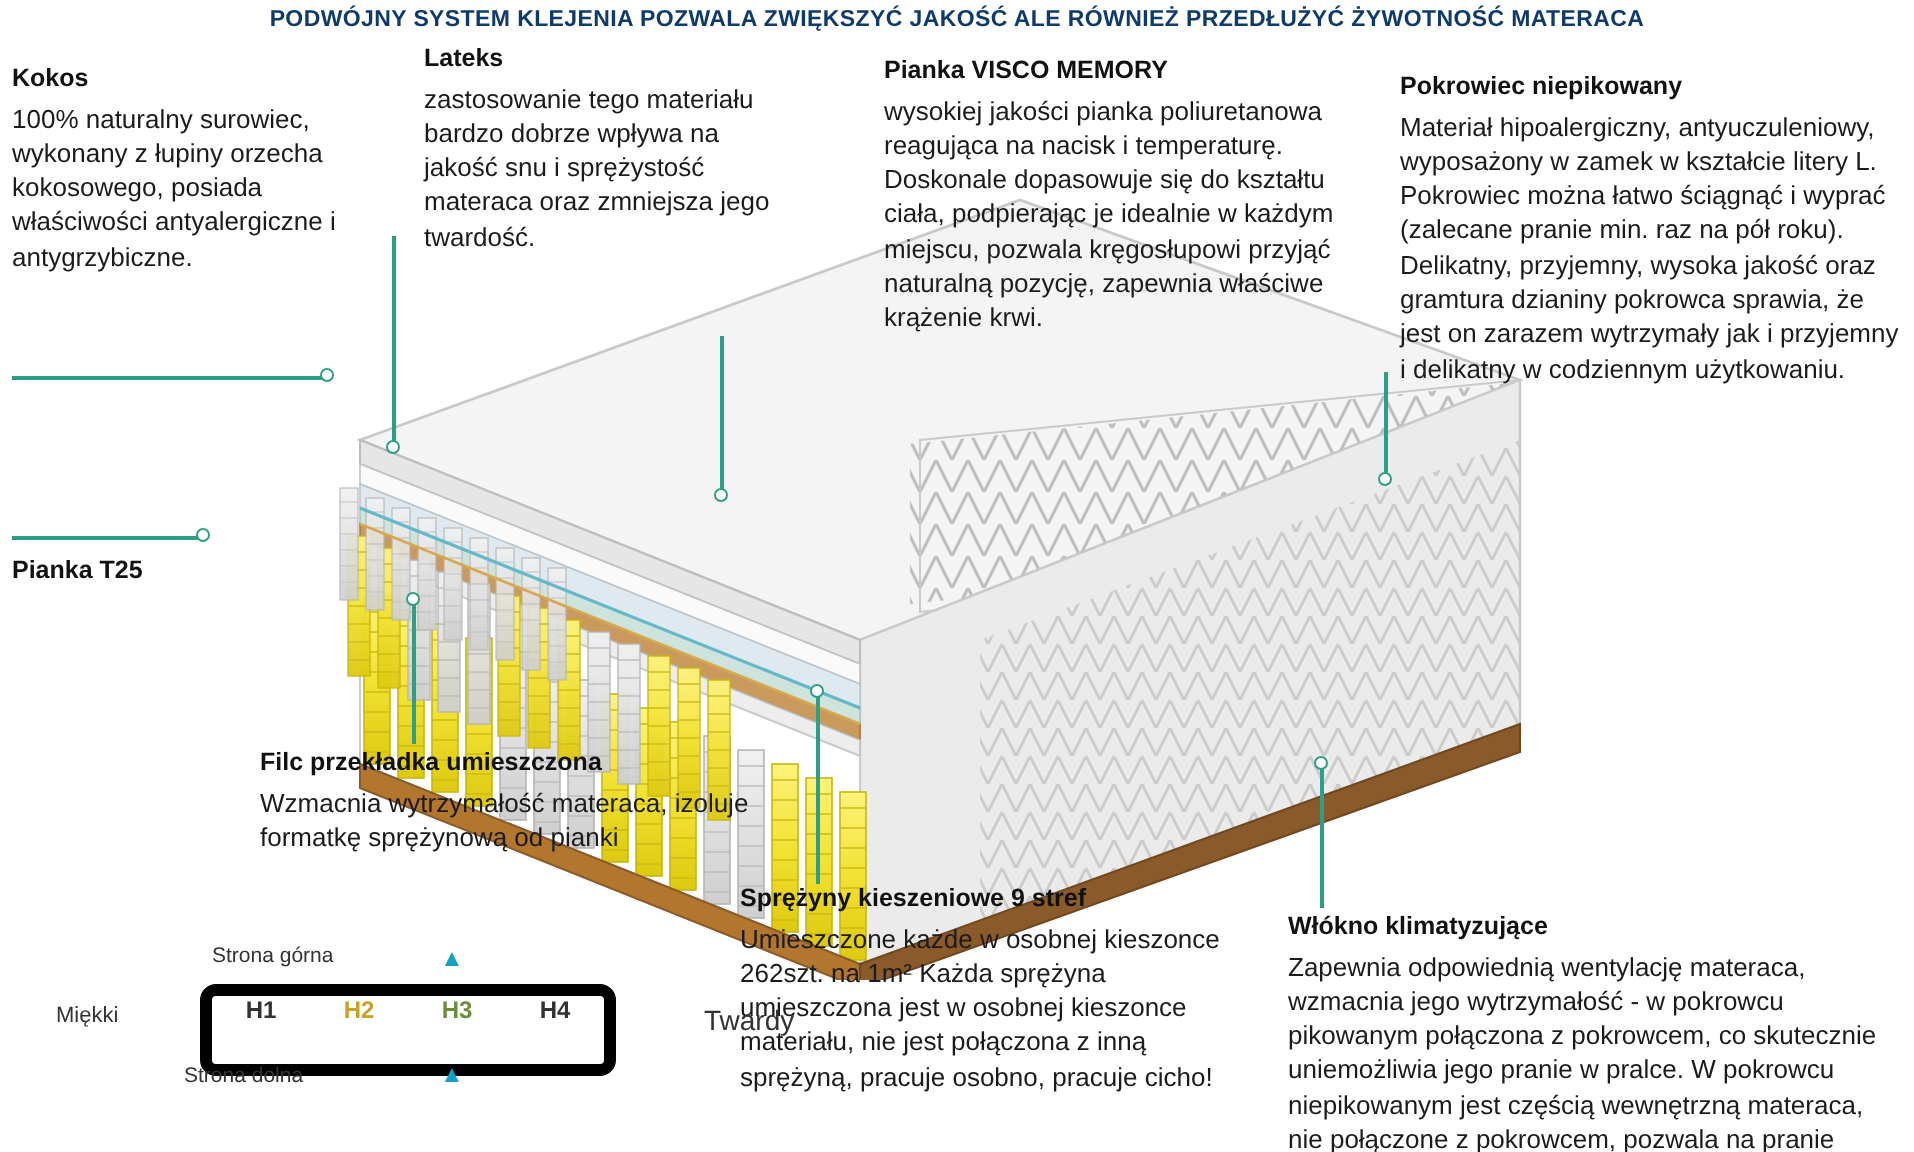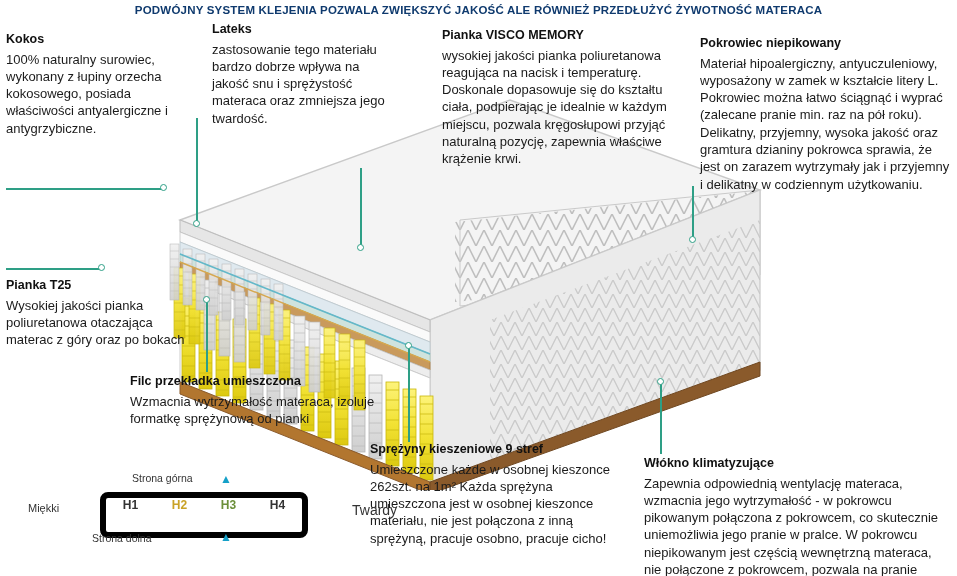--- a/index.html
+++ b/index.html
@@ -317,7 +317,6 @@
 
   <div class="blk" style="left:6px;top:278px;width:180px;">
     <div class="ttl">Pianka T25</div>
-    <div class="txt">Wysokiej jakości pianka poliuretanowa otaczająca materac z góry oraz po bokach</div>
   </div>
 
   <div class="blk" style="left:130px;top:374px;width:250px;">

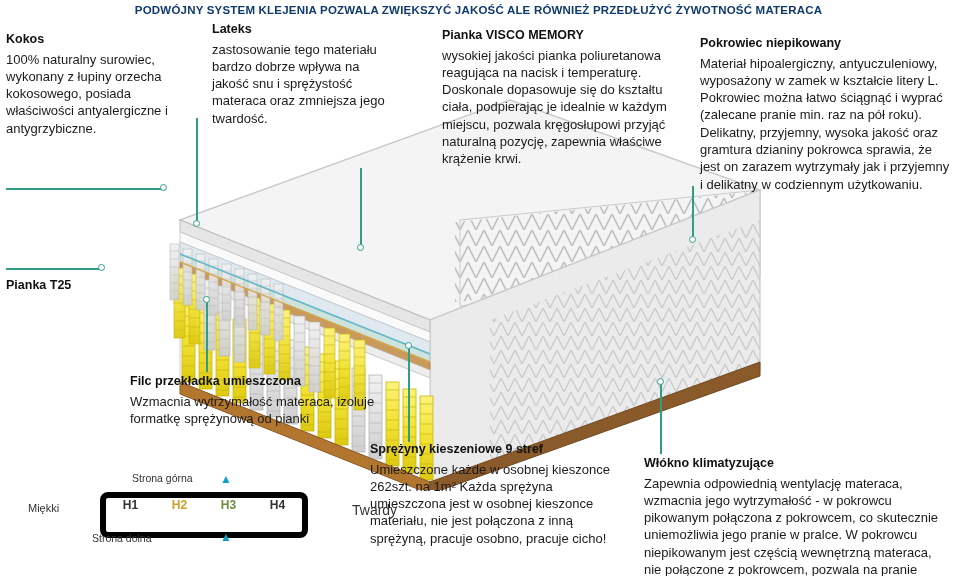--- a/index.html
+++ b/index.html
@@ -45,7 +45,7 @@
     flex:1;text-align:center;font-size:12px;font-weight:bold;color:#333;
   }
   .scale-lbl{position:absolute;font-size:10.5px;color:#333;}
-  .scale-top{left:78px;top:2px;margin-left:26px;}
+  .scale-top{left:78px;top:2px;}
   .scale-bot{left:64px;top:62px;}
   .scale-left{left:0px;top:32px;font-size:11px;}
   .scale-right{left:280px;top:32px;font-size:14px;margin-left:44px;}

